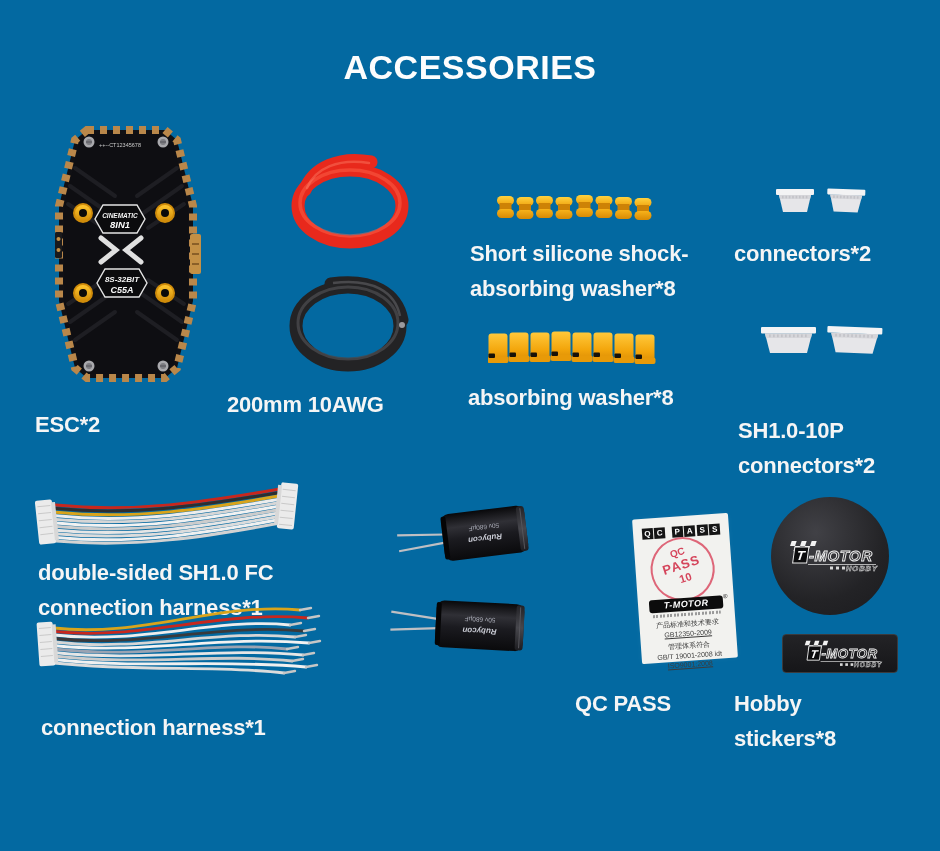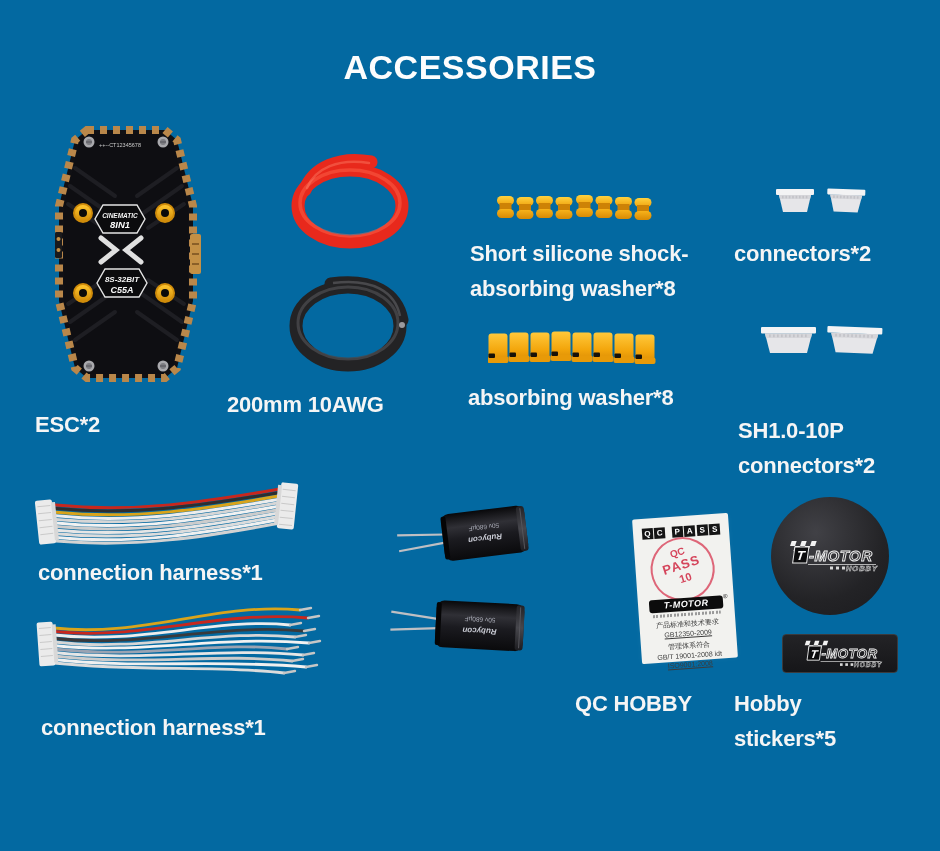--- a/index.html
+++ b/index.html
@@ -322,6 +322,7 @@
     </g>
   </svg>
   <div class="label" style="left:38px;top:555px;width:260px;">
+    <div>double-sided SH1.0 FC</div>
     <div>connection harness*1</div>
   </div>
 

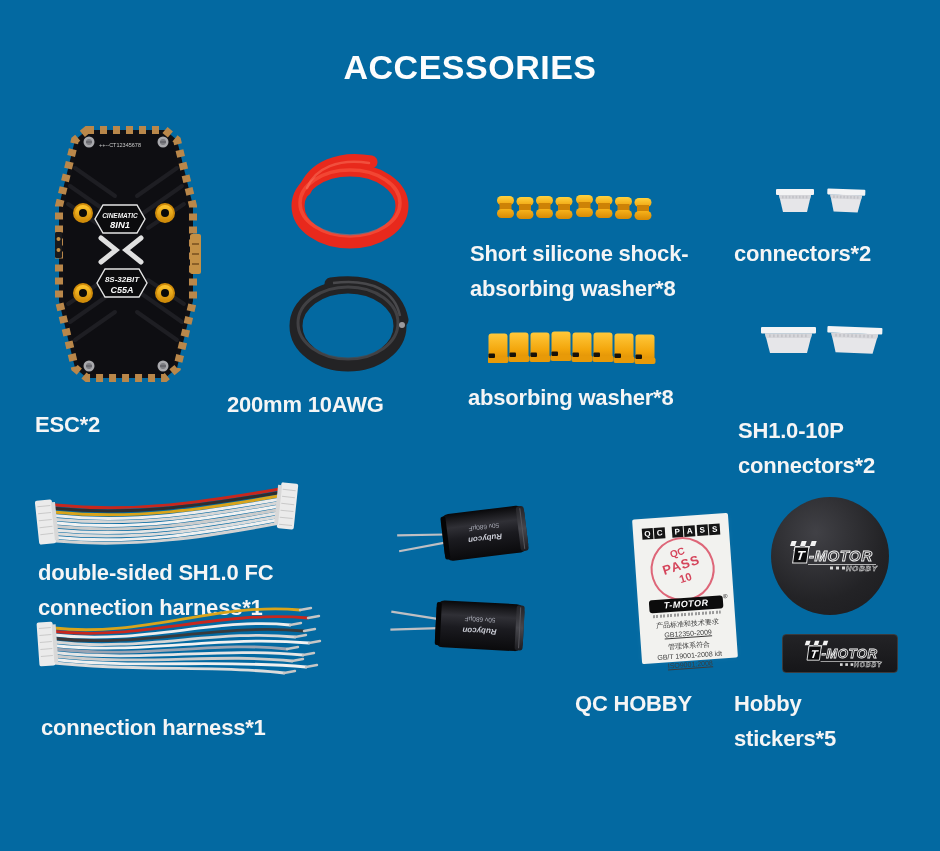--- a/index.html
+++ b/index.html
@@ -437,7 +437,7 @@
     </div>
   </div>
   <div class="label" style="left:575px;top:686px;width:180px;">
-    <div>QC HOBBY</div>
+    <div>QC PASS</div>
   </div>
 
   <div class="sticker-circle">

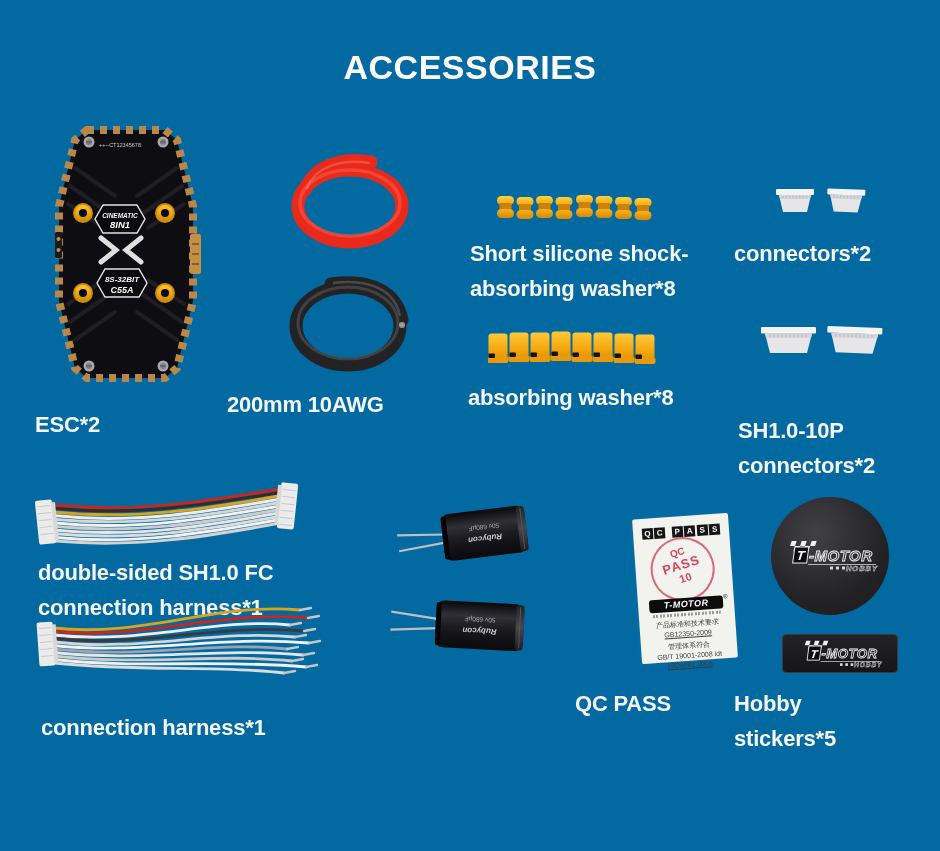--- a/index.html
+++ b/index.html
@@ -488,7 +488,7 @@
   </div>
   <div class="label" style="left:734px;top:686px;width:180px;">
     <div>Hobby</div>
-    <div>stickers*5</div>
+    <div>stickers*8</div>
   </div>
 
 </div>

